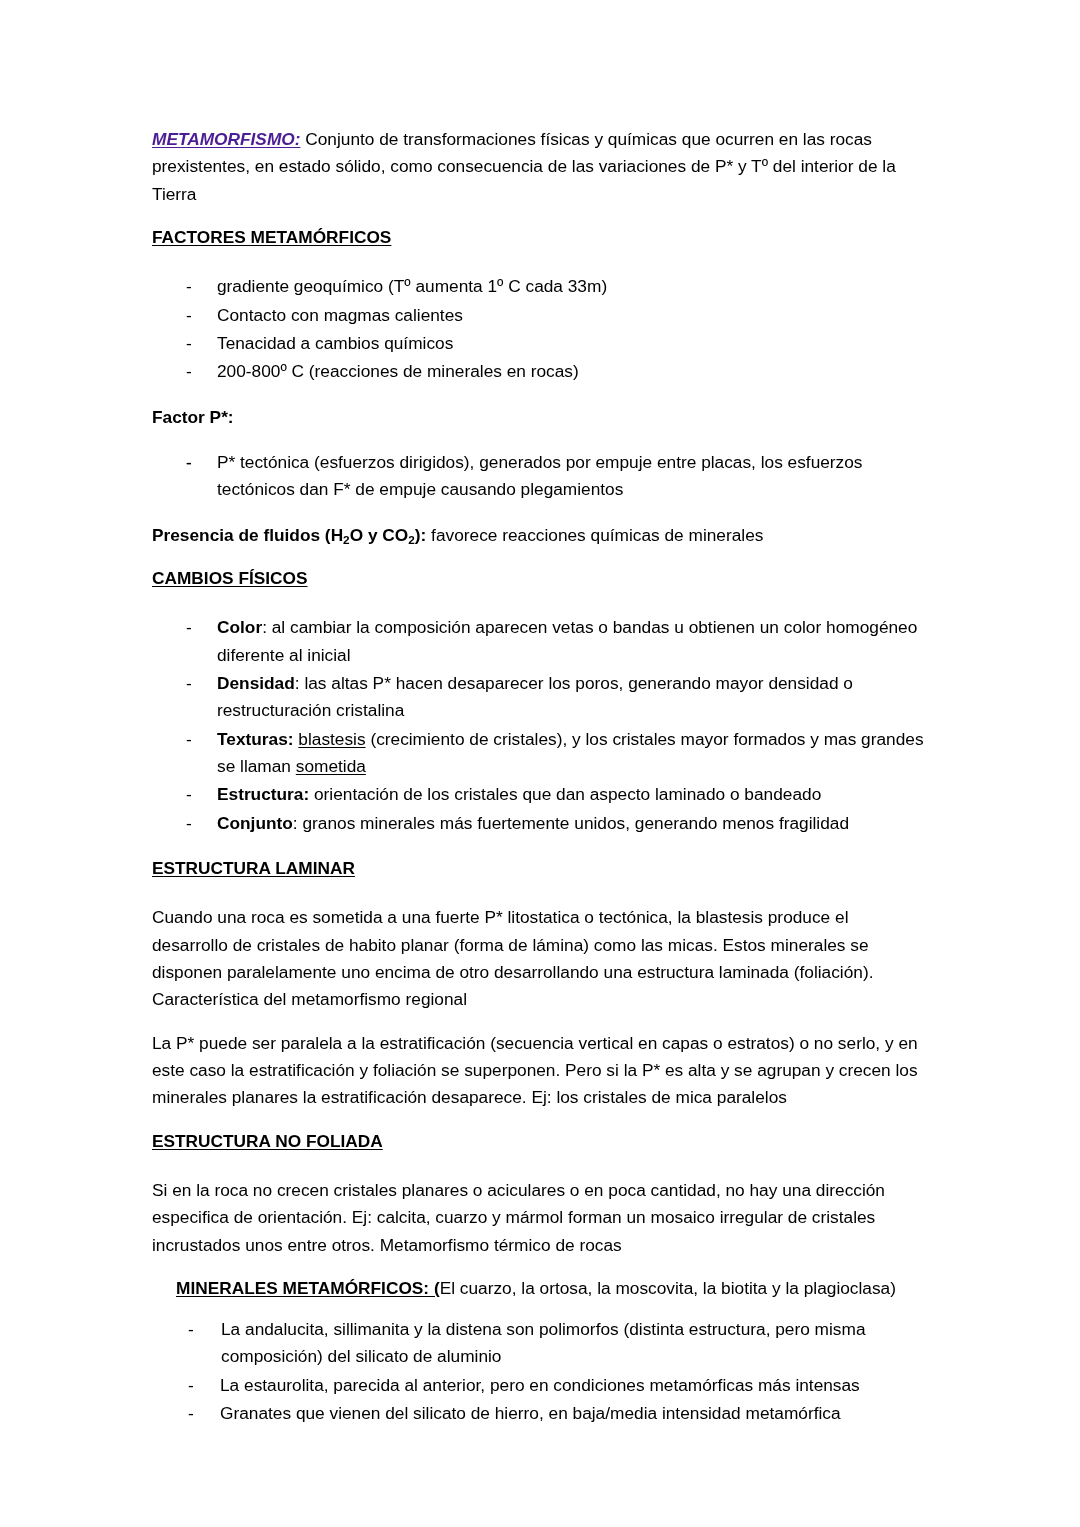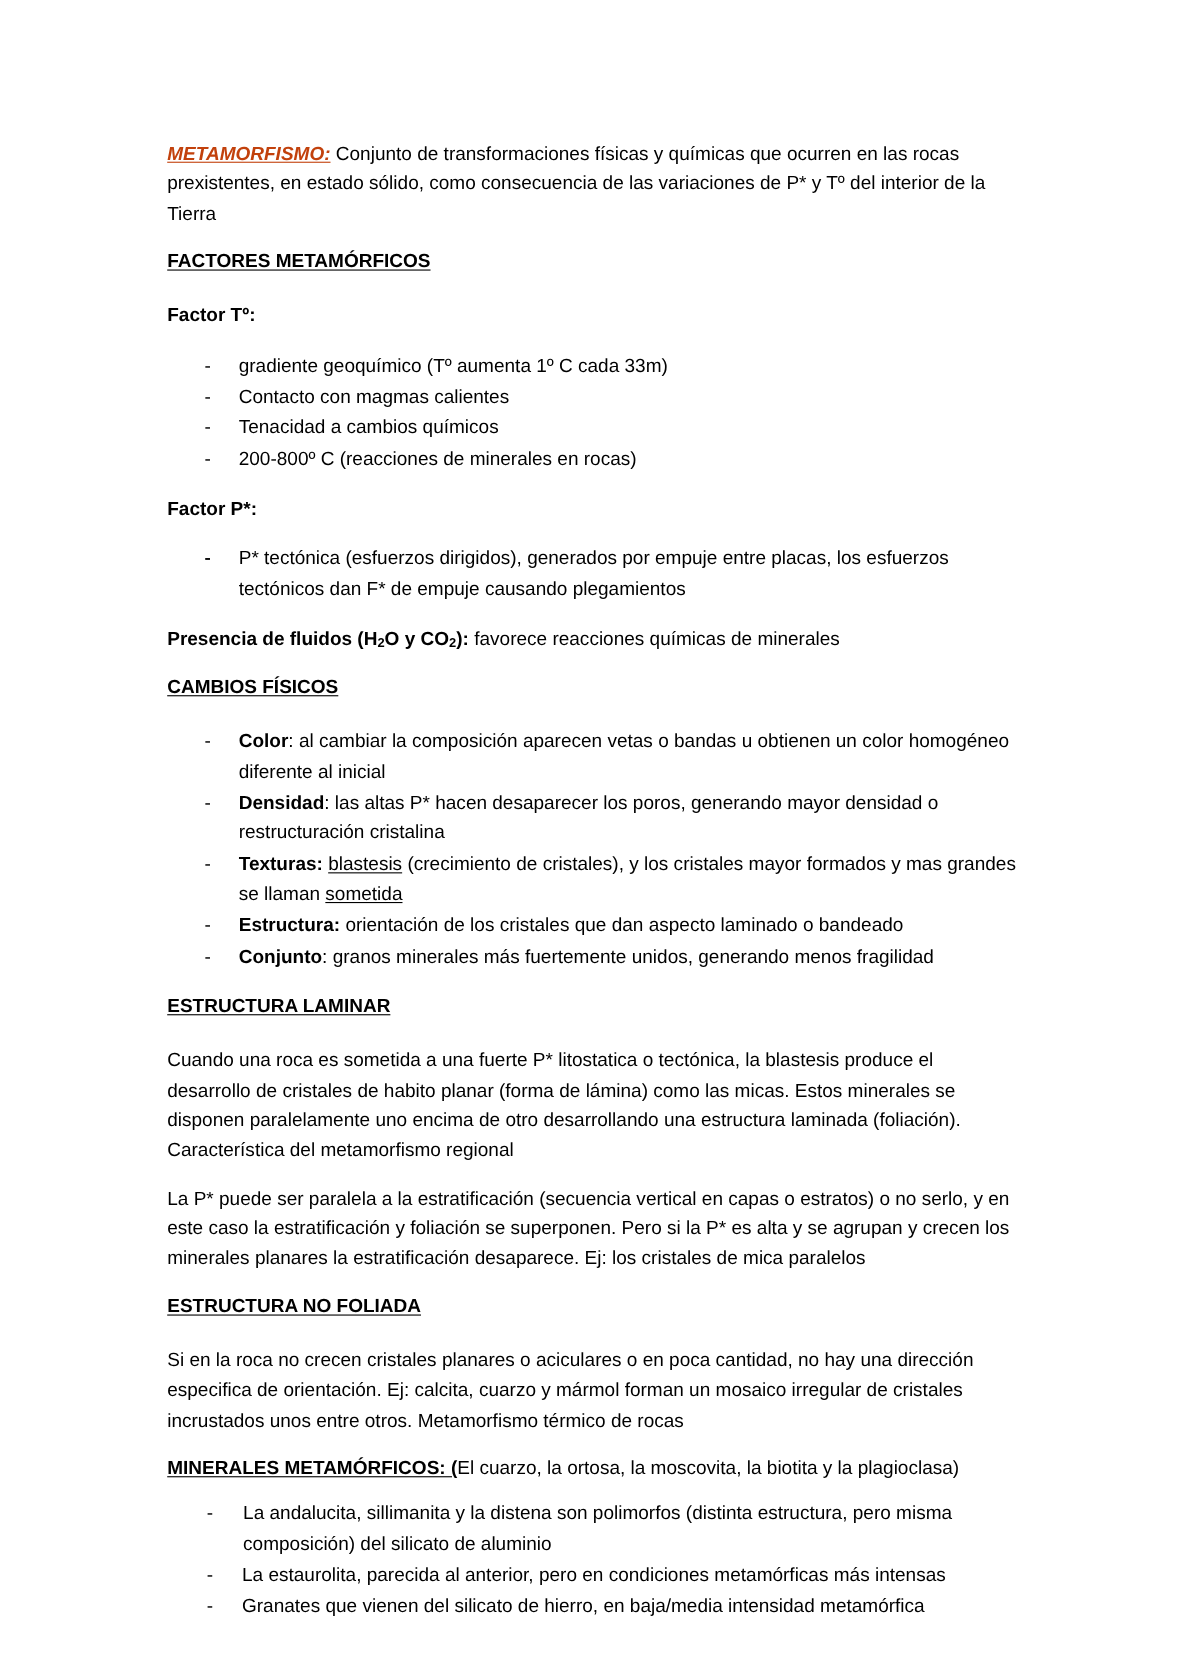--- a/index.html
+++ b/index.html
@@ -49,7 +49,7 @@
 
   
   .title-run {
-    color: #c2410c;
+    color: #4c1d95;
     font-weight: bold;
     font-style: italic;
     text-decoration: underline;

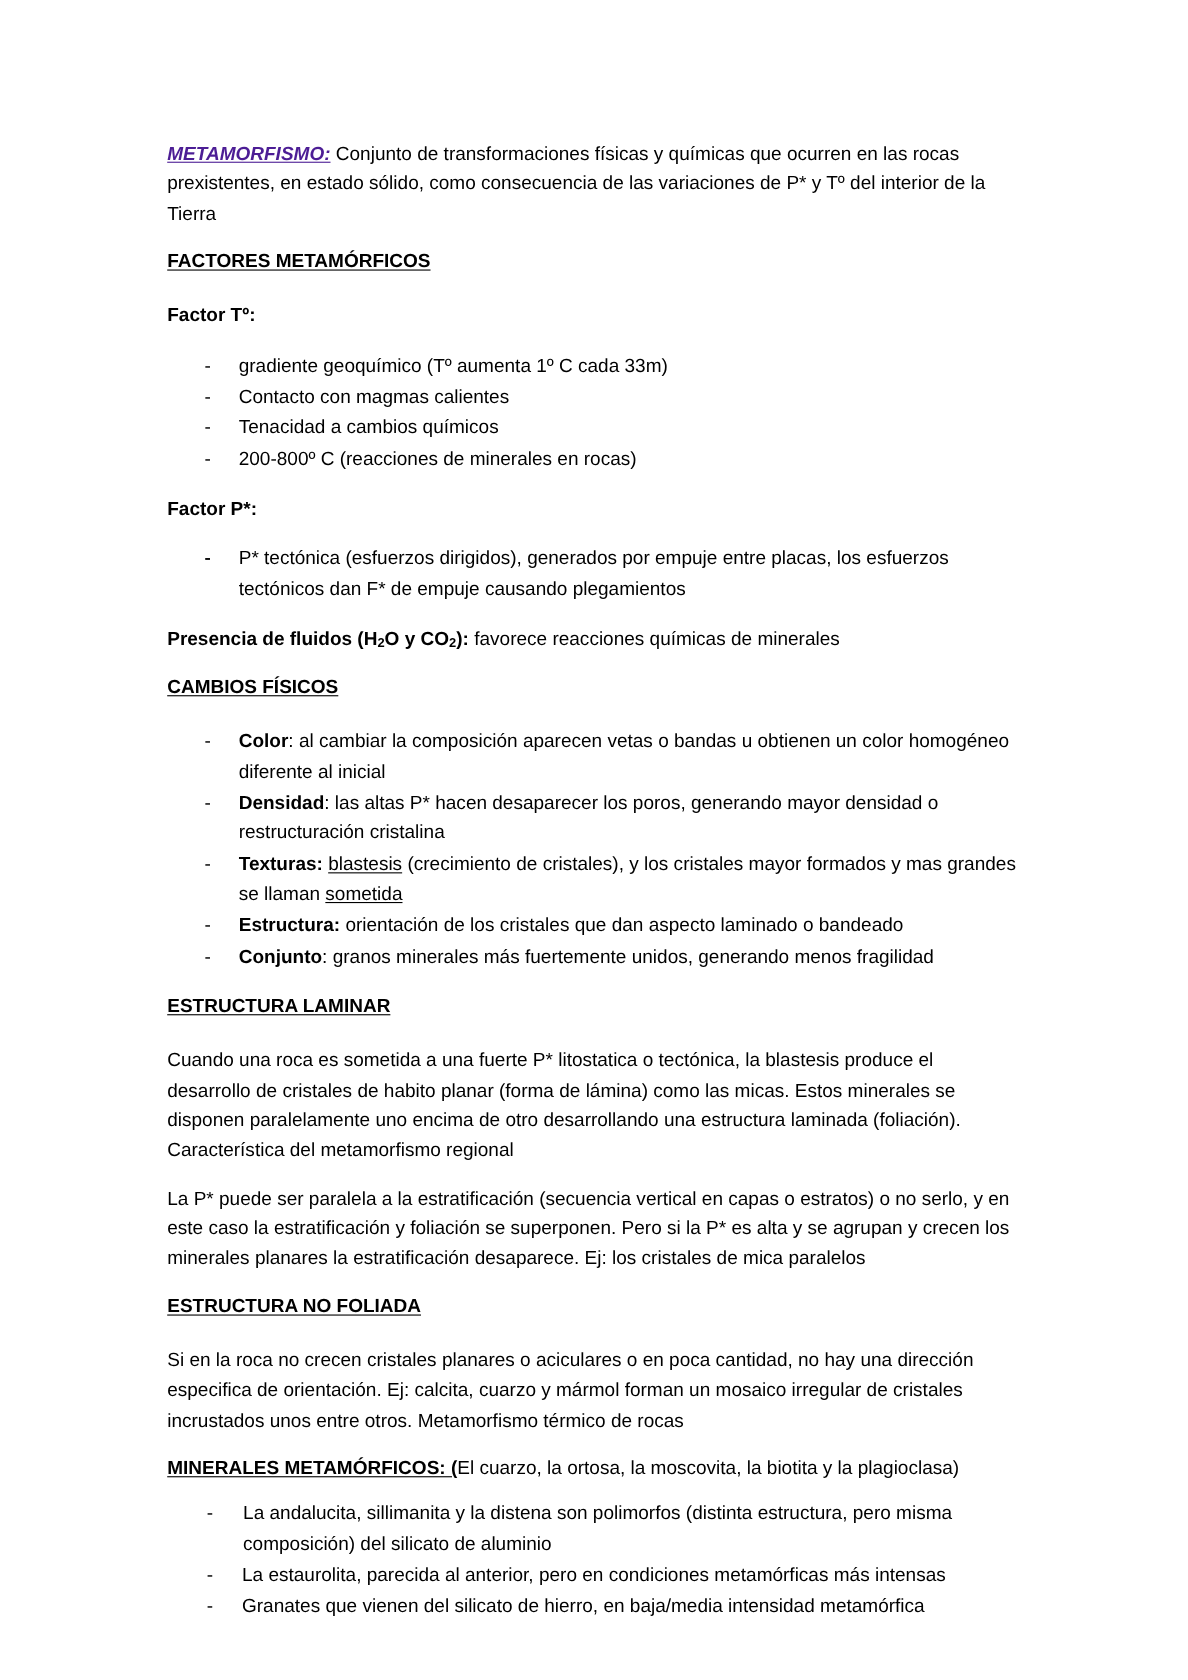--- a/index.html
+++ b/index.html
@@ -92,7 +92,6 @@
 
     <p class="heading">FACTORES METAMÓRFICOS</p>
 
-    <p class="subheading">Factor Tº:</p>
 
     <ul class="list">
       <li><span class="dash">-</span><span>gradiente geoquímico (Tº aumenta 1º C cada 33m)</span></li>

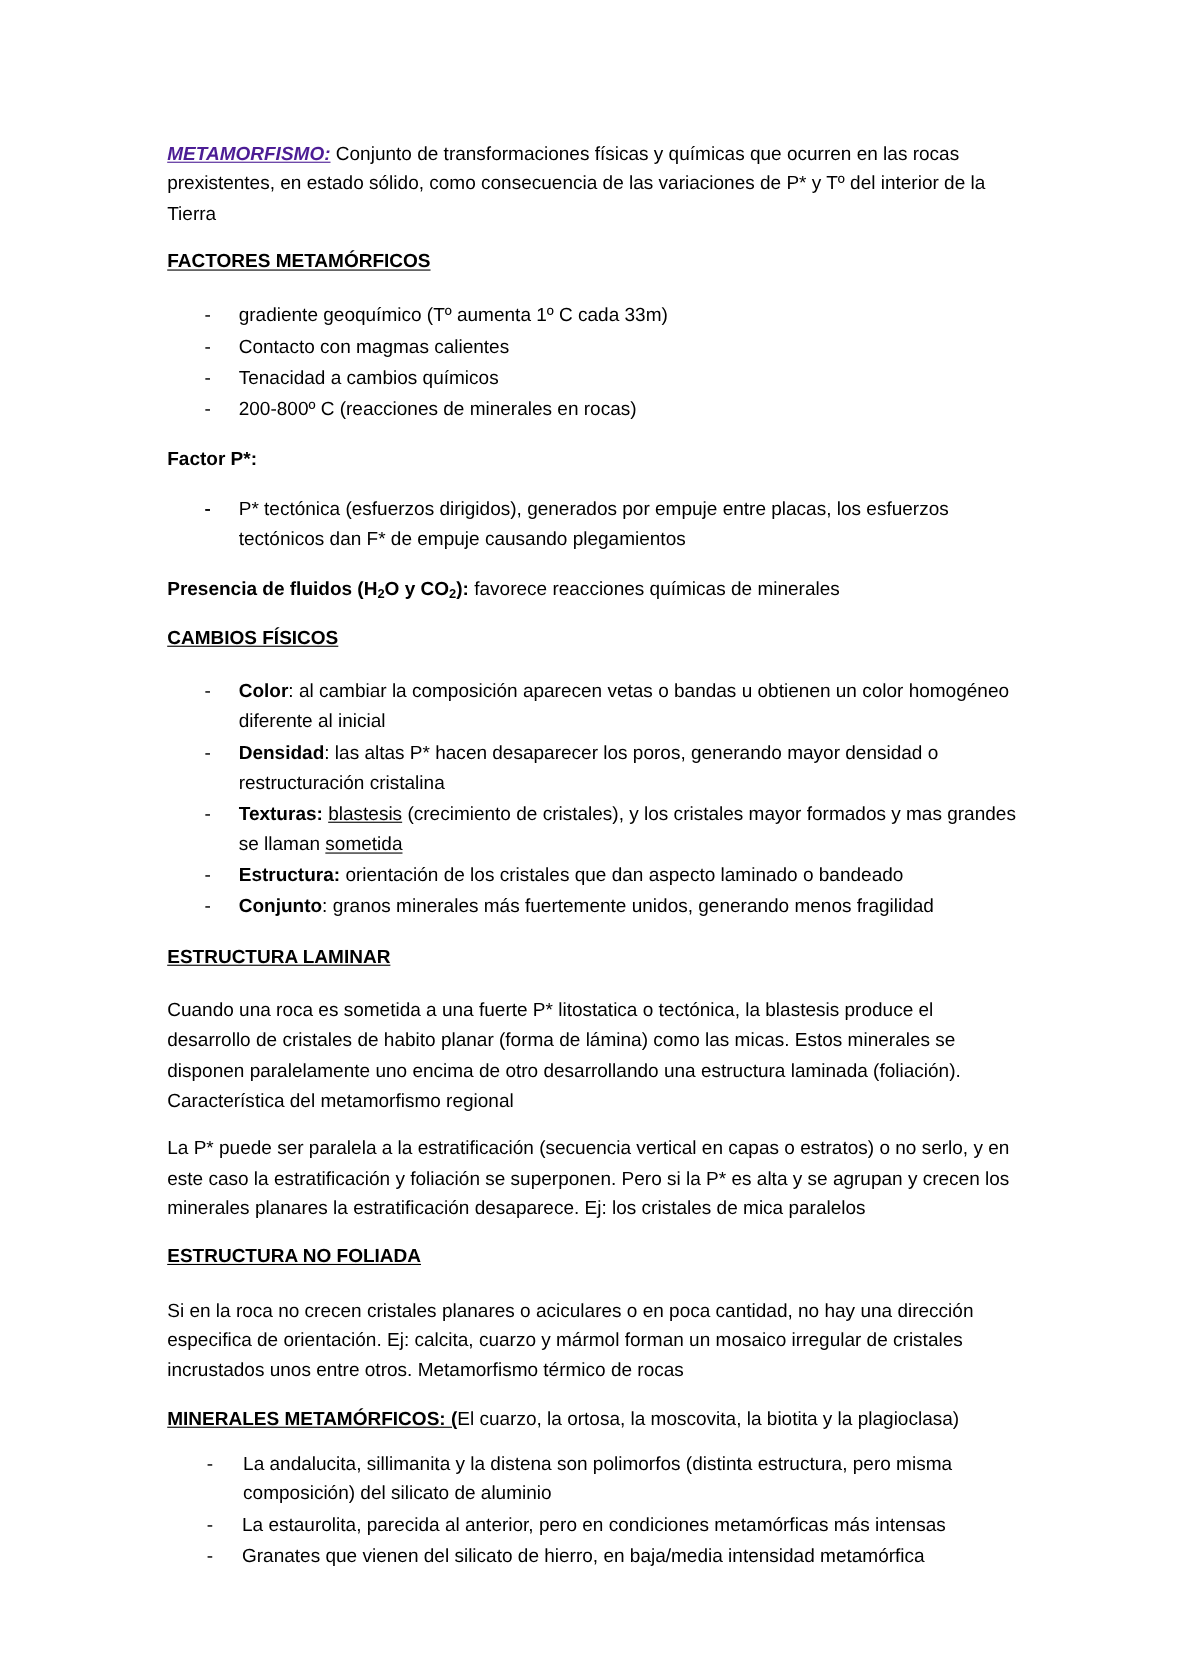--- a/index.html
+++ b/index.html
@@ -33,7 +33,7 @@
     margin: 0 0 16px 0;
     text-align: left;
   }
-  .para.tight { margin-bottom: 14px; }
+  .para.tight { margin-bottom: 14px; margin-left: 24px; }
 
   
   .heading {

